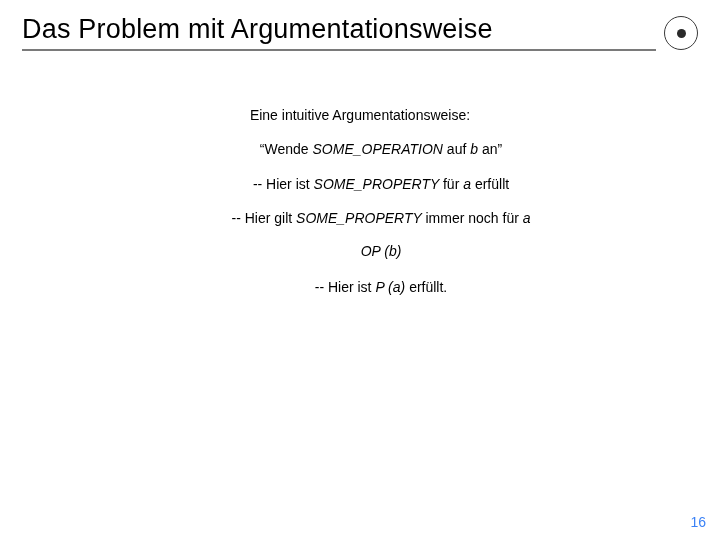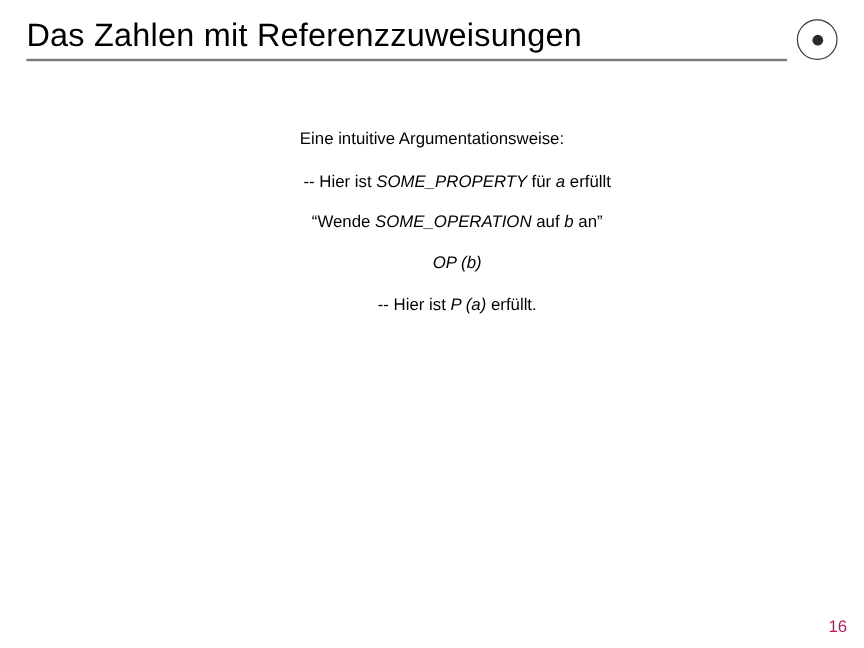--- a/index.html
+++ b/index.html
@@ -88,7 +88,7 @@
 
   <div class="title-row">
     <div style="flex:1;">
-      <div class="title">Das Zahlen mit Referenzzuweisungen</div>
+      <div class="title">Das Problem mit Argumentationsweise</div>
       <div class="title-underline"></div>
     </div>
     <div class="logo">

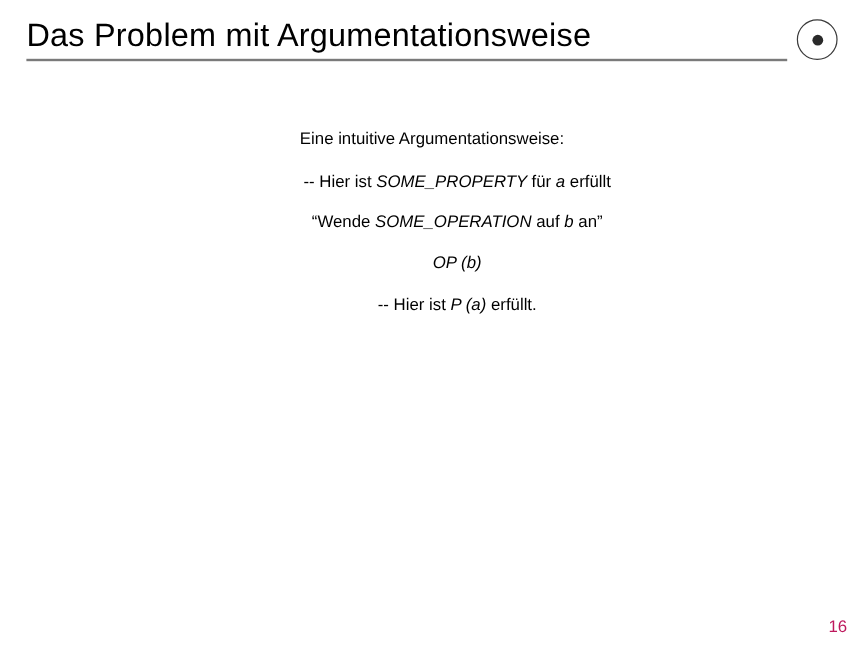--- a/index.html
+++ b/index.html
@@ -100,12 +100,12 @@
 
     <div class="para">Eine intuitive Argumentationsweise:</div>
 
+    <div class="para indent">
+      <span class="tx">“Wende </span><span class="tx italic">SOME_OPERATION </span><span class="tx">auf </span><span class="tx italic">b </span><span class="tx">an”</span>
+    </div>
+
     <div class="para indent gap">
       <span class="tx">-- Hier ist </span><span class="tx italic">SOME_PROPERTY </span><span class="tx">für </span><span class="tx italic">a </span><span class="tx">erfüllt</span>
-    </div>
-
-    <div class="para indent">
-      <span class="tx">“Wende </span><span class="tx italic">SOME_OPERATION </span><span class="tx">auf </span><span class="tx italic">b </span><span class="tx">an”</span>
     </div>
 
 

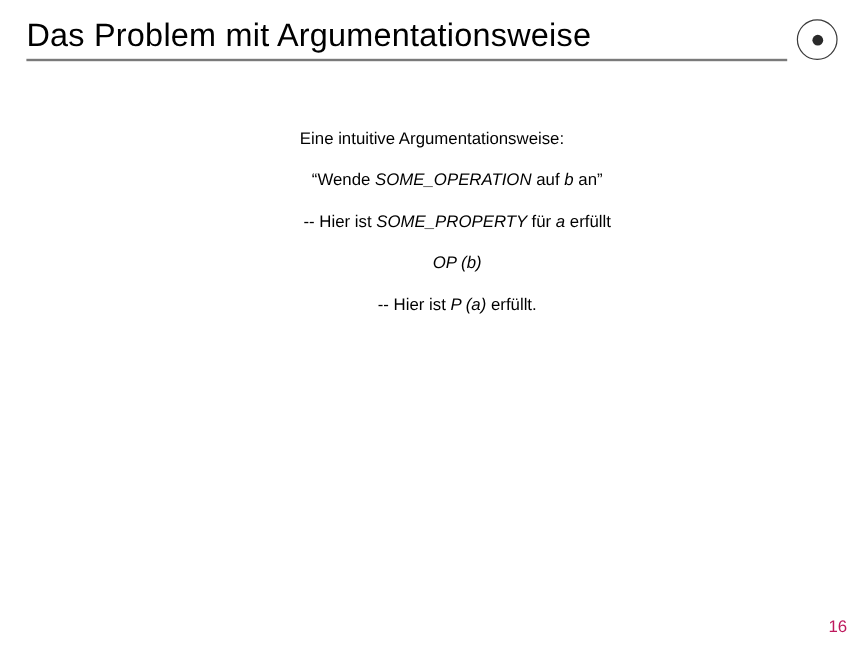--- a/index.html
+++ b/index.html
@@ -108,6 +108,9 @@
       <span class="tx">-- Hier ist </span><span class="tx italic">SOME_PROPERTY </span><span class="tx">für </span><span class="tx italic">a </span><span class="tx">erfüllt</span>
     </div>
 
+    <div class="para indent">
+      <span class="tx">-- Hier gilt </span><span class="tx italic">SOME_PROPERTY </span><span class="tx">immer noch für </span><span class="tx italic">a</span>
+    </div>
 
 
     <div class="para indent italic">OP (b)</div>

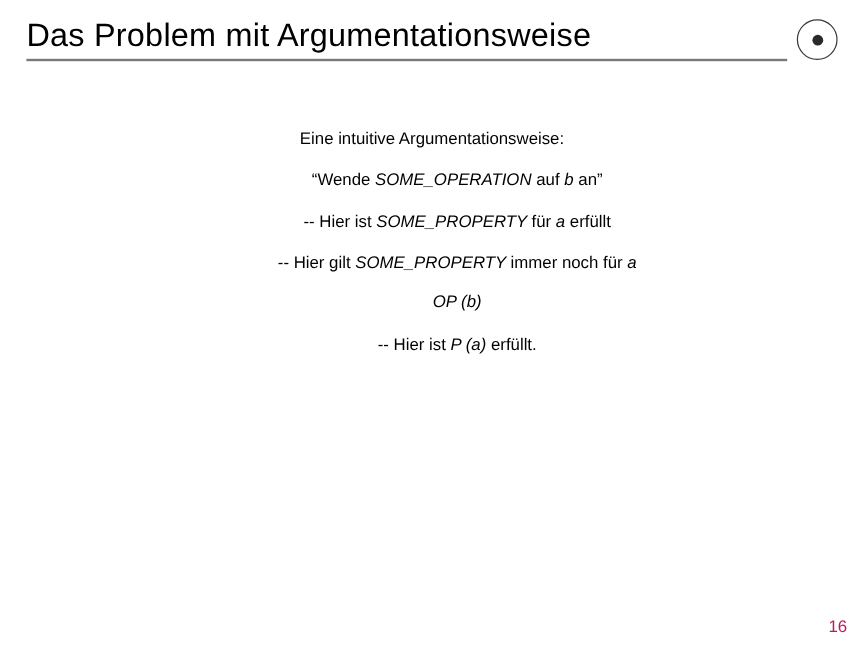--- a/index.html
+++ b/index.html
@@ -76,7 +76,7 @@
     right: 14px;
     bottom: 10px;
     font-size: 14px;
-    color: #be185d;
+    color: #3b82f6;
   }
   
   span.tx { white-space: pre-wrap; }

